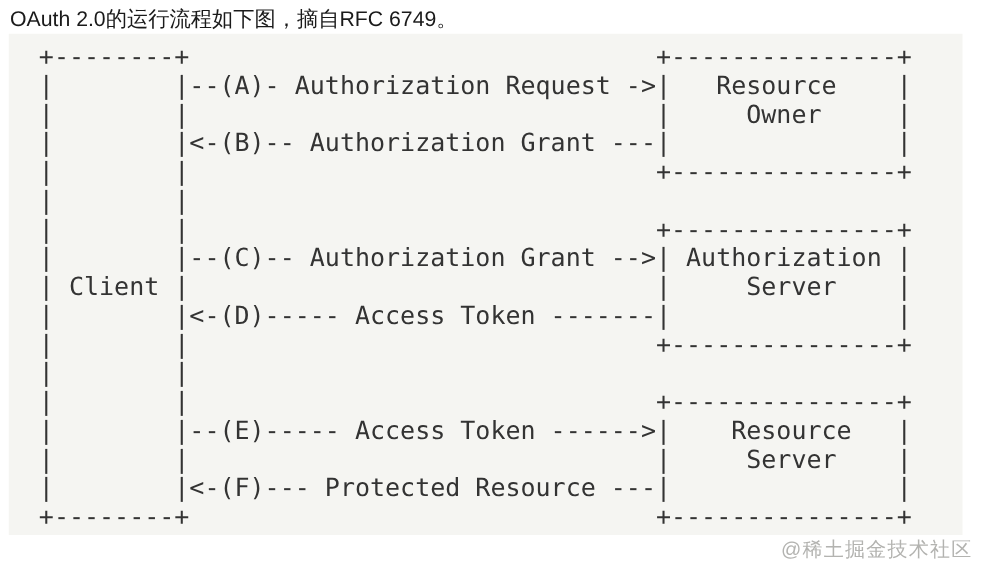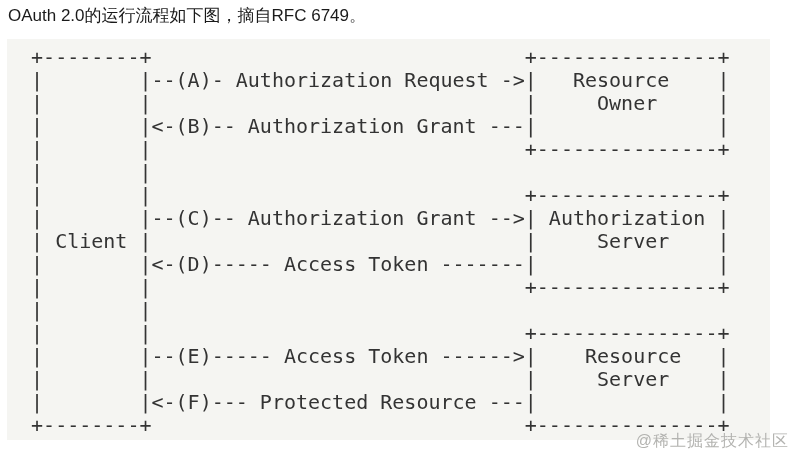--- a/index.html
+++ b/index.html
@@ -15,7 +15,7 @@
     font-family: "Liberation Sans", "DejaVu Sans", sans-serif;
   }
   .intro {
-    margin: 5px 8px 13px 8px;
+    margin: 5px 8px 1px 8px;
     font-size: 17px;
     line-height: 21px;
     color: #1a1a1a;

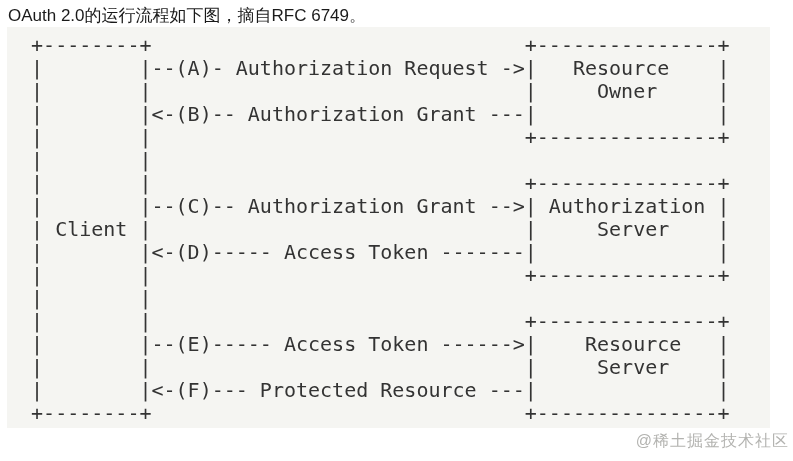--- a/index.html
+++ b/index.html
@@ -36,7 +36,7 @@
   }
   .watermark {
     position: absolute;
-    right: 4px;
+    right: 15px;
     top: 431px;
     font-size: 16px;
     line-height: 20px;

